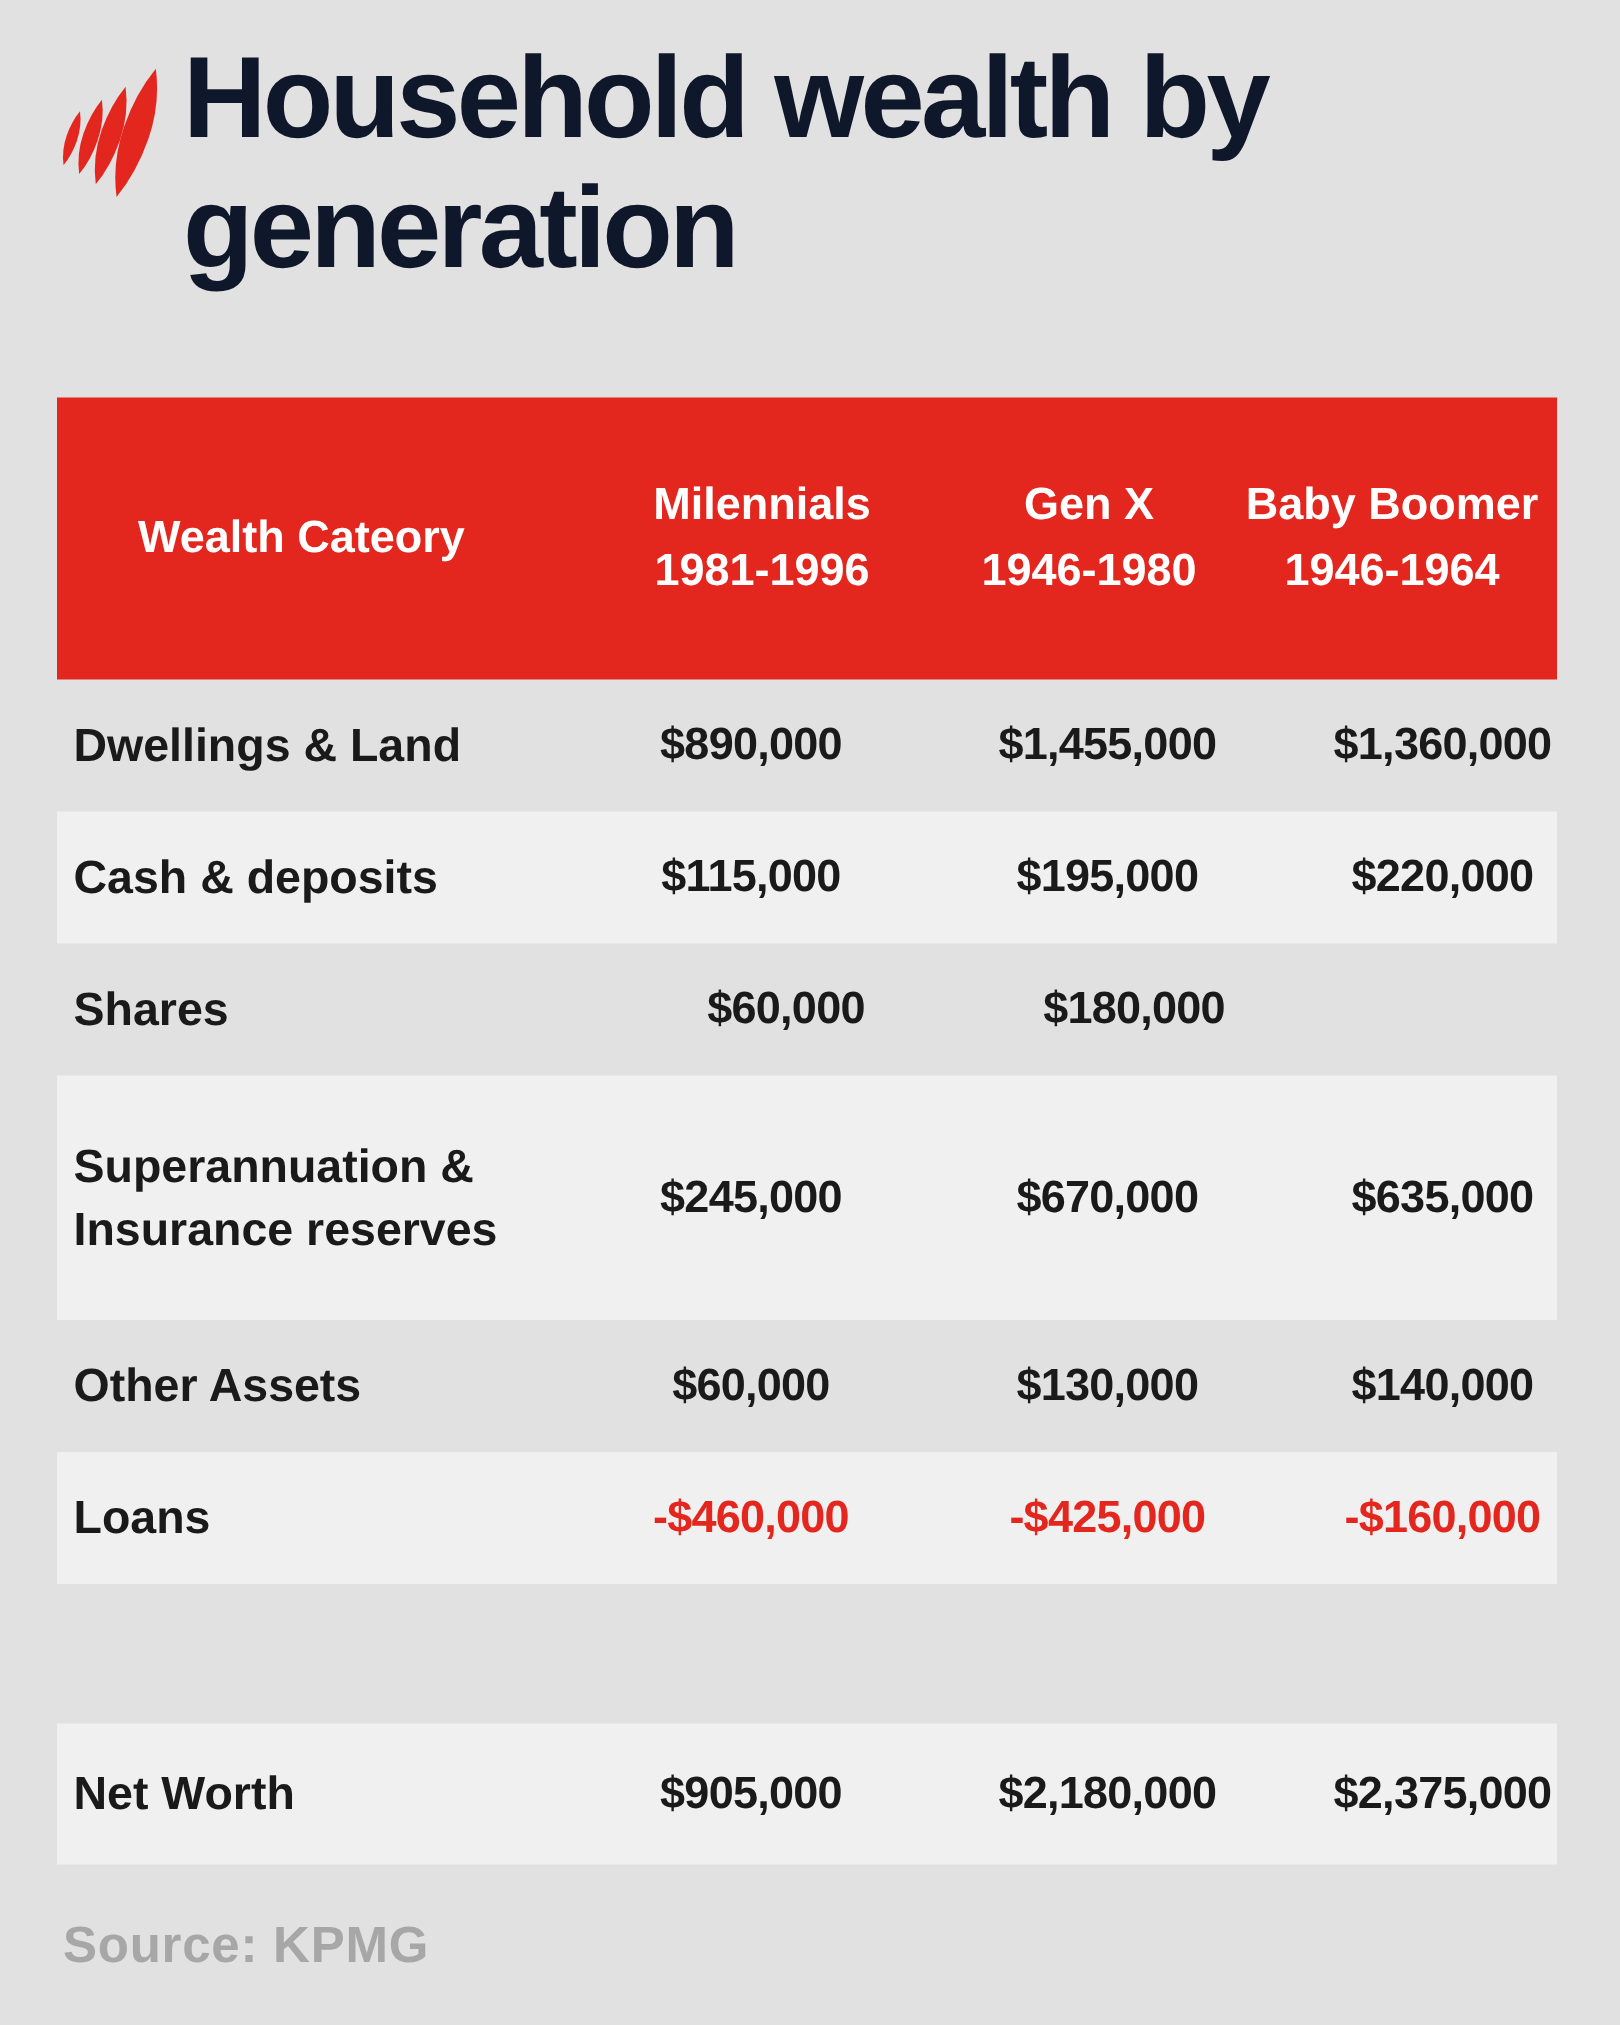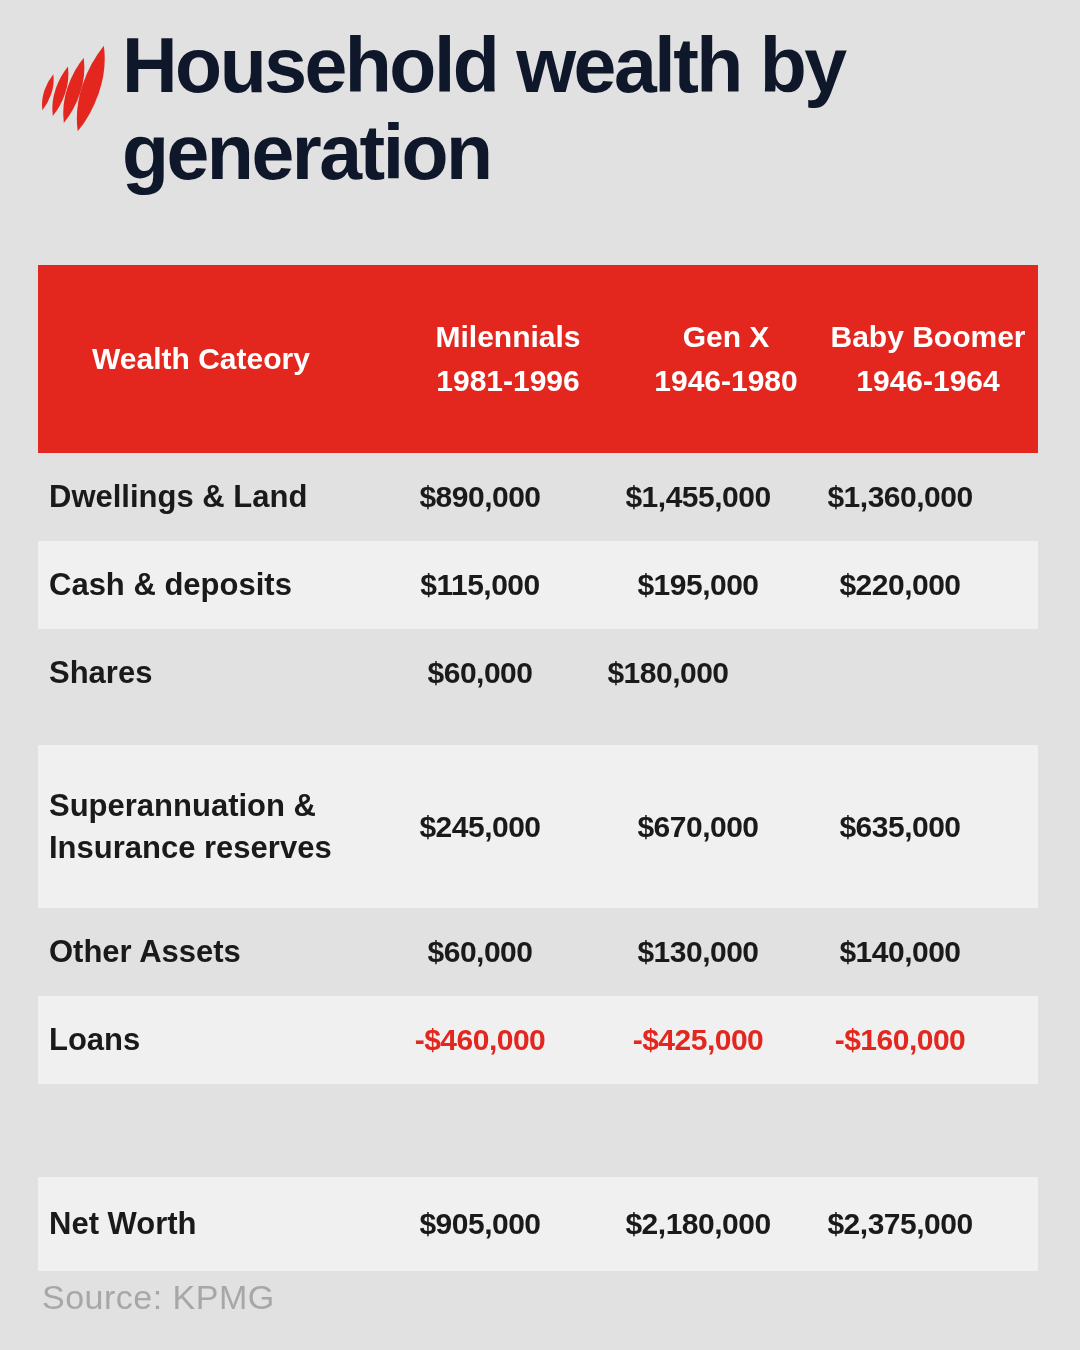--- a/index.html
+++ b/index.html
@@ -77,6 +77,7 @@
     display: flex;
     align-items: center;
     min-height: 88px;
+    gap: 44px;
   }
   .row--light { background: var(--light-row, #F0F0F0); }
   .row--tall { min-height: 163px; margin-top: 28px; }

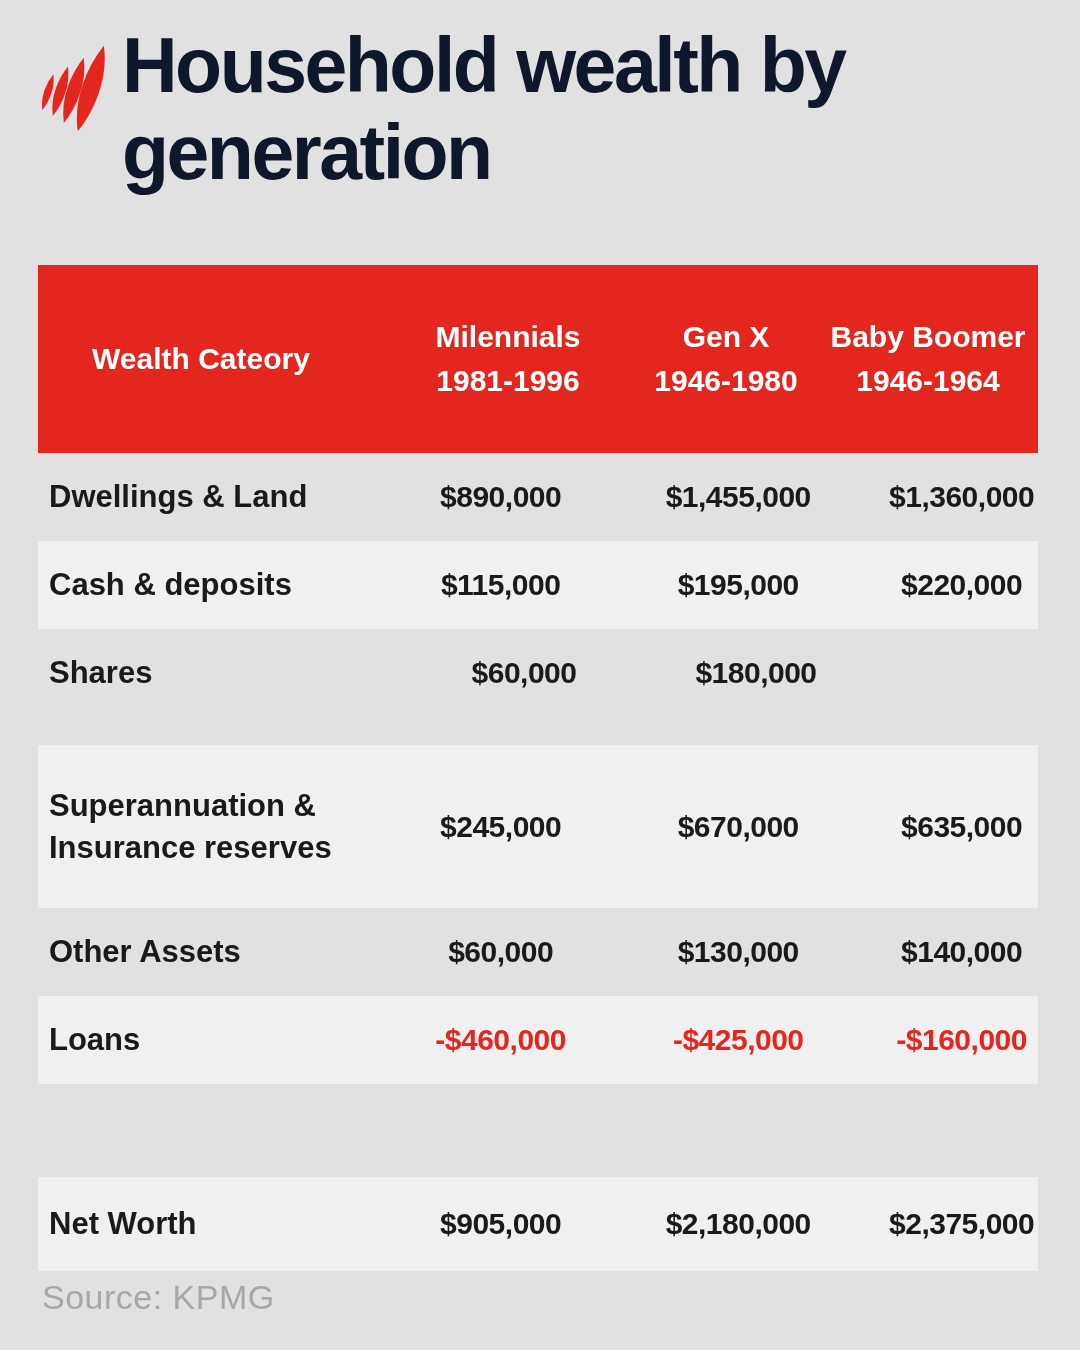--- a/index.html
+++ b/index.html
@@ -80,7 +80,7 @@
     gap: 44px;
   }
   .row--light { background: var(--light-row, #F0F0F0); }
-  .row--tall { min-height: 163px; margin-top: 28px; }
+  .row--tall { min-height: 163px; }
   .row--networth { min-height: 94px; }
 
   .row-label {

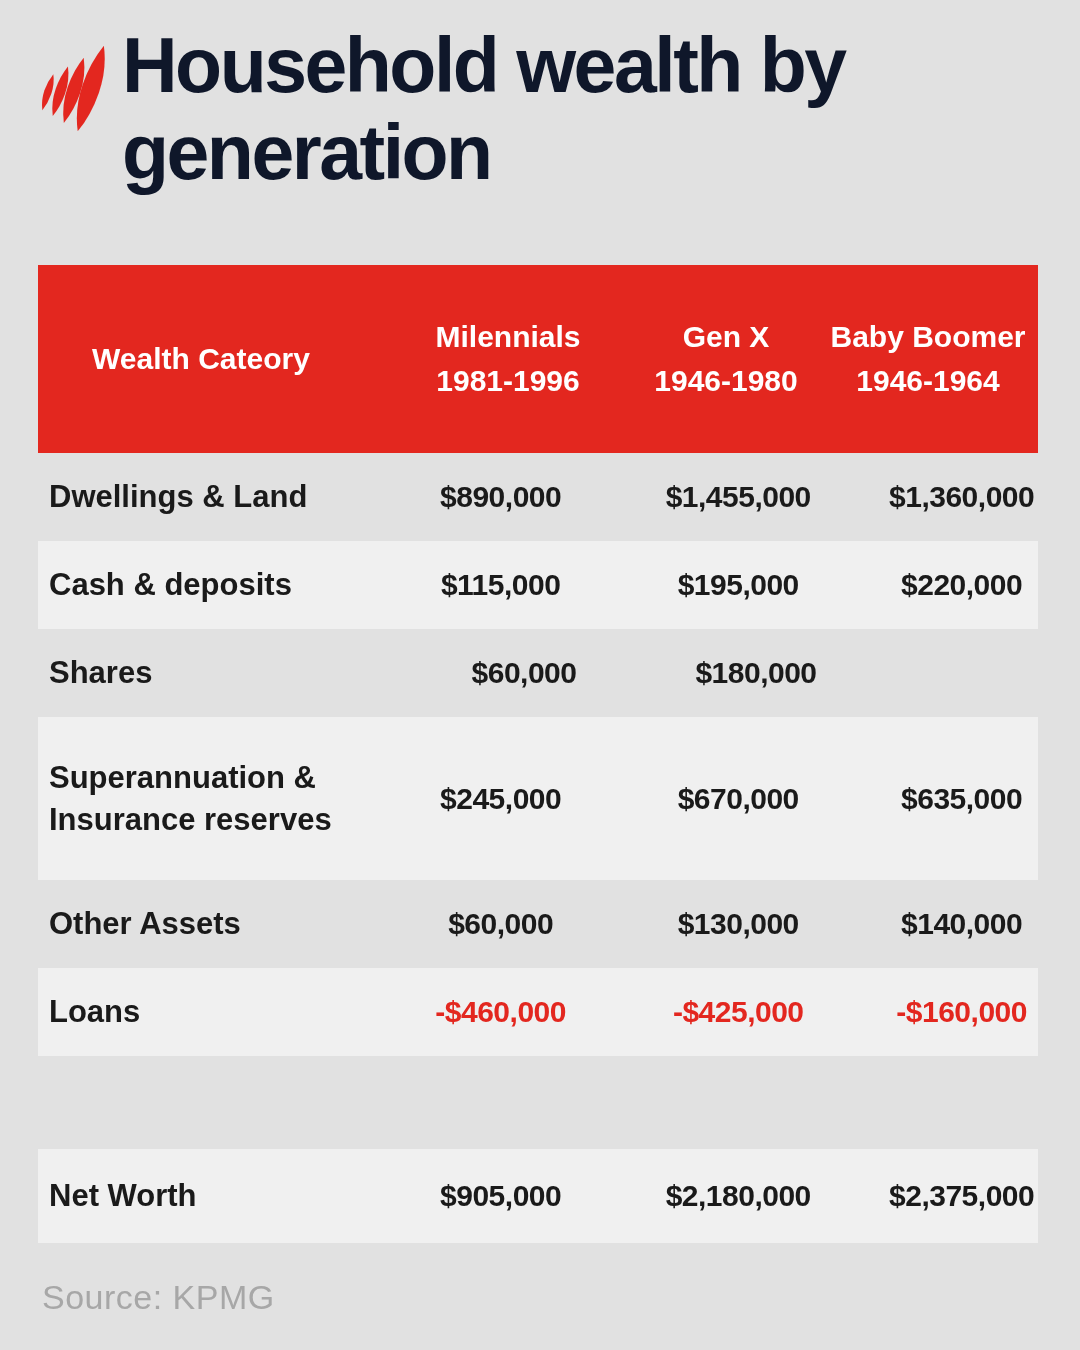--- a/index.html
+++ b/index.html
@@ -106,7 +106,7 @@
     left: 42px;
     top: 1278px;
     font-size: 34px;
-    font-weight: 400;
+    font-weight: 700;
     color: #A7A7A7;
     letter-spacing: 0.5px;
   }

